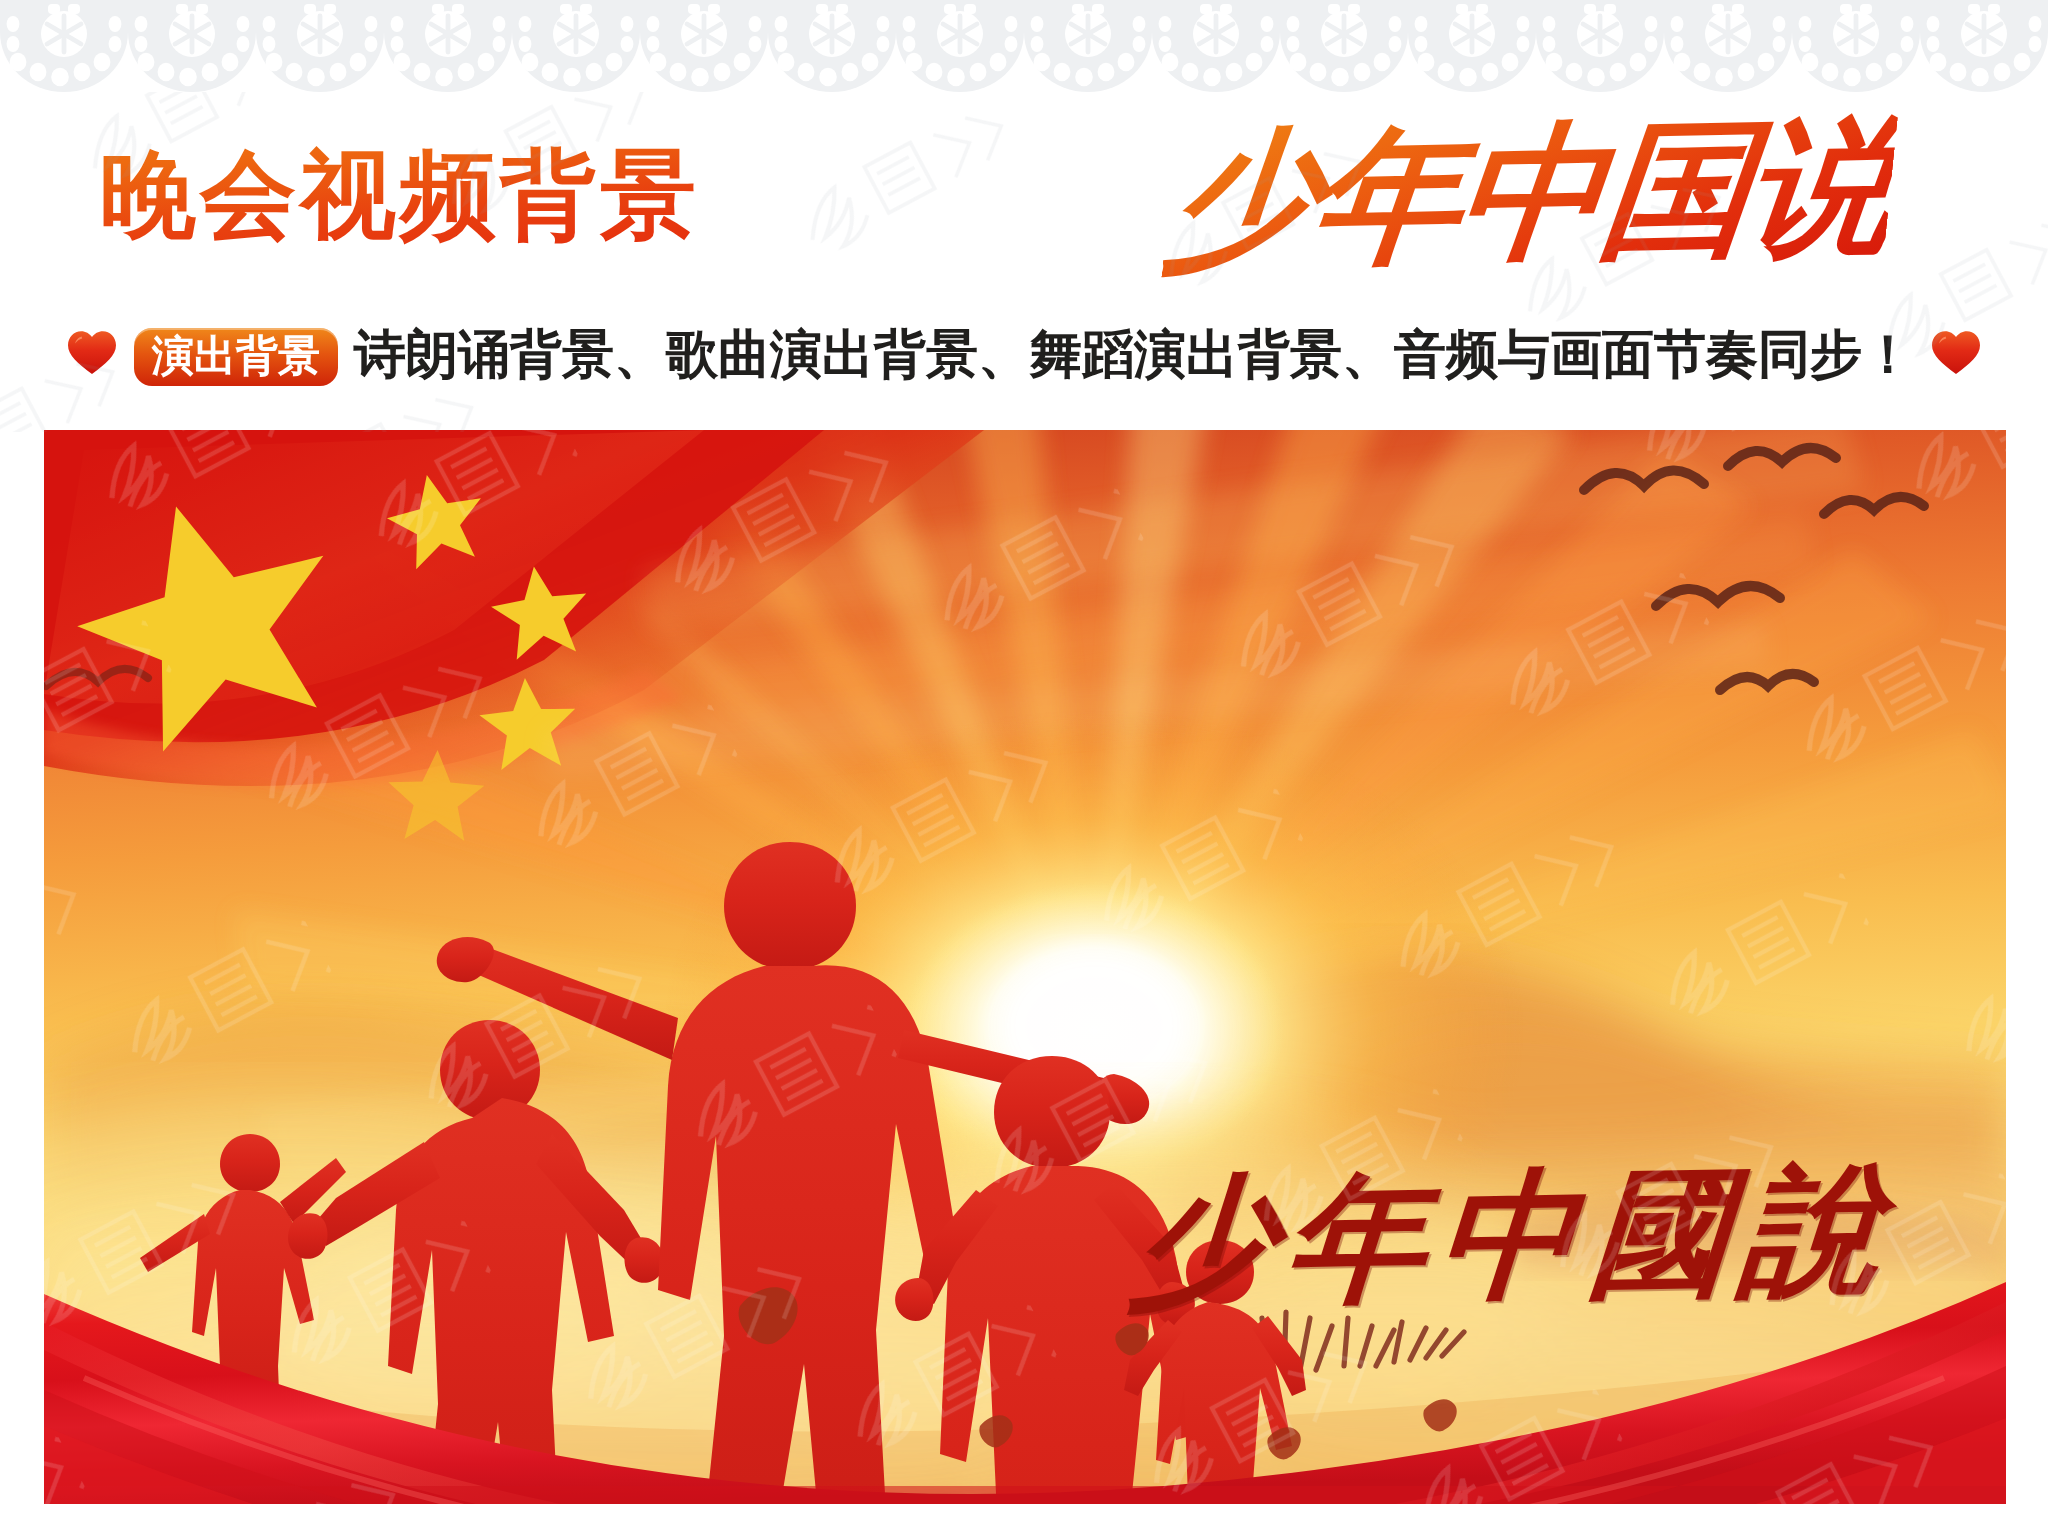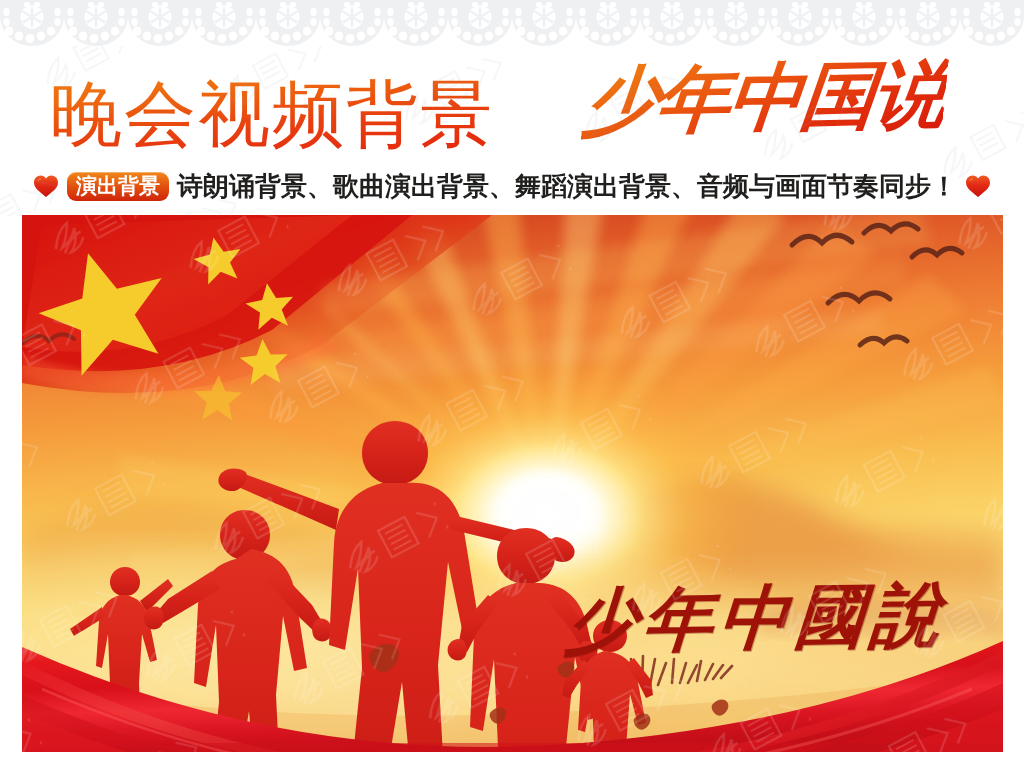--- a/index.html
+++ b/index.html
@@ -17,8 +17,8 @@
   
   .title-row{position:absolute;left:0;top:52px;width:1024px;height:100px;}
   .title-main{
-    position:absolute;left:50px;top:16px;
-    font-size:72px;font-weight:normal;letter-spacing:2px;line-height:92px;
+    position:absolute;left:50px;top:0px;
+    font-size:48px;font-weight:bold;letter-spacing:2px;line-height:92px;
     font-family:"DejaVu Sans","Liberation Sans",sans-serif;
     background:linear-gradient(175deg,#f07c12 0%,#ee6a10 26%,#e8400f 58%,#e3220d 100%);
     -webkit-background-clip:text;background-clip:text;color:transparent;

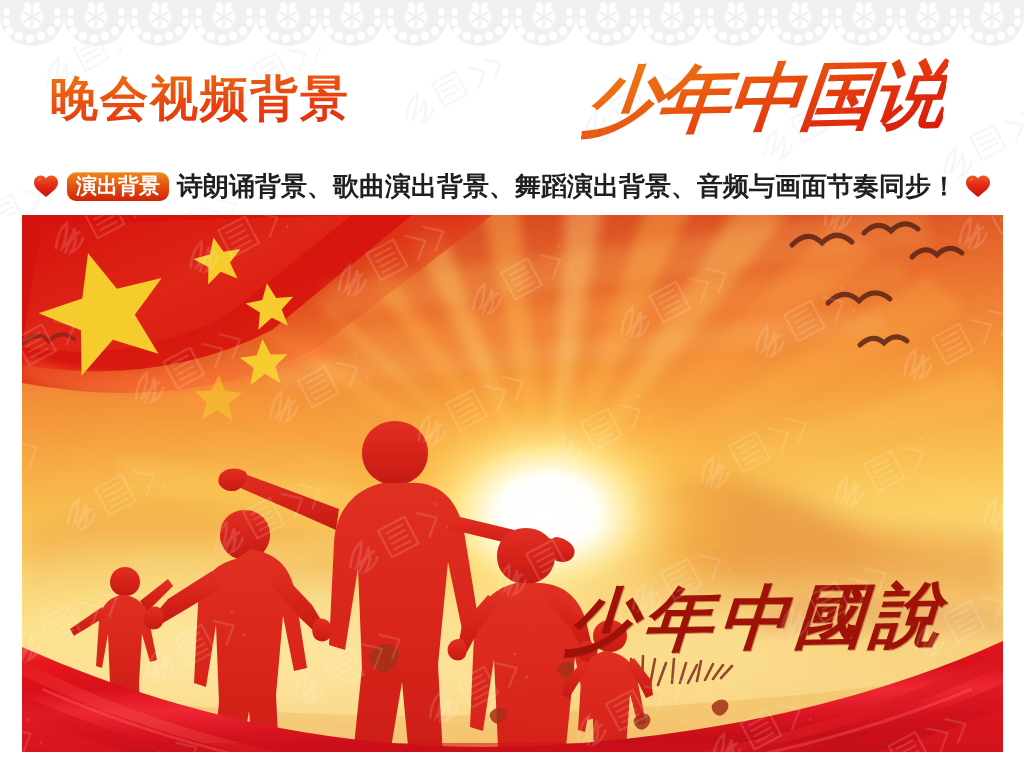--- a/index.html
+++ b/index.html
@@ -40,7 +40,7 @@
   
   .subtitle-row{
     position:absolute;left:0;top:164px;width:1024px;height:44px;
-    display:flex;align-items:center;justify-content:center;gap:8px;
+    display:flex;align-items:flex-start;justify-content:center;gap:8px;
   }
   .heart{width:26px;height:24px;position:relative;flex:0 0 auto;}
   .heart svg{display:block;}

